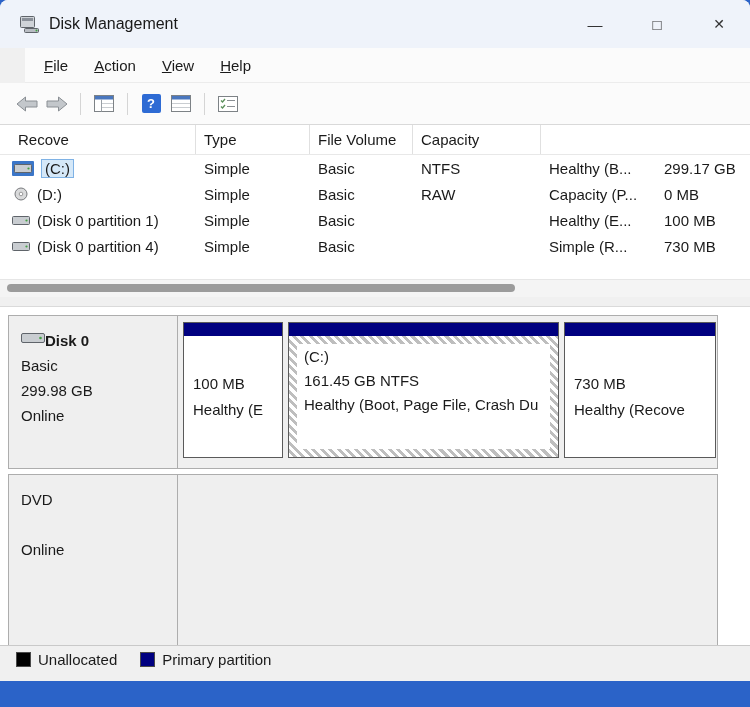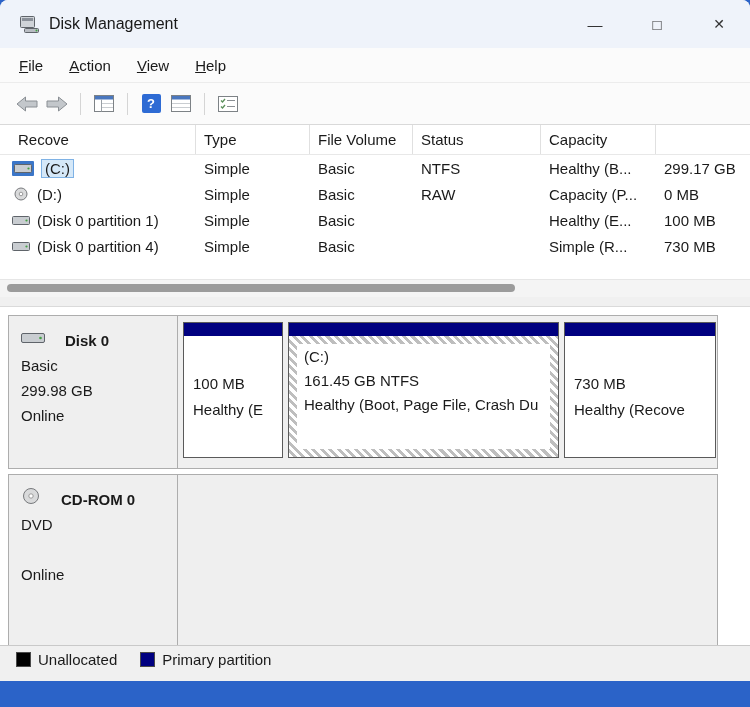--- a/index.html
+++ b/index.html
@@ -33,6 +33,7 @@
     height:34px;flex:0 0 auto;background:#FBFBFB;
     display:flex;align-items:center;padding-left:6px;
     border-bottom:1px solid #ECECEC;
+    margin-left:25px;
   }
   .menu-item{
     display:inline-block;padding:4px 13px;font-size:15px;color:#1a1a1a;

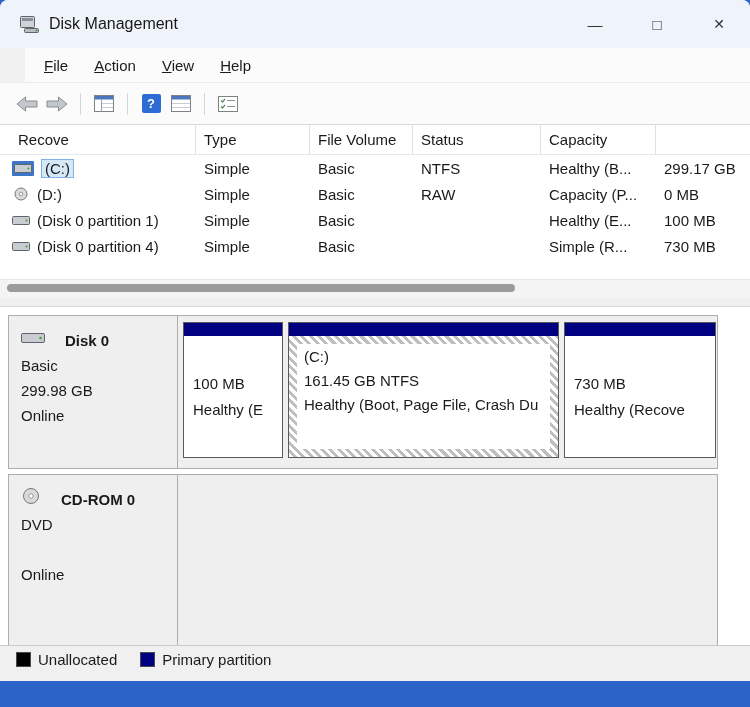--- a/index.html
+++ b/index.html
@@ -194,7 +194,6 @@
       <div class="hcell">Recove</div>
       <div class="hcell">Type</div>
       <div class="hcell">File Volume</div>
-      <div class="hcell">Status</div>
       <div class="hcell">Capacity</div>
     </div>
 

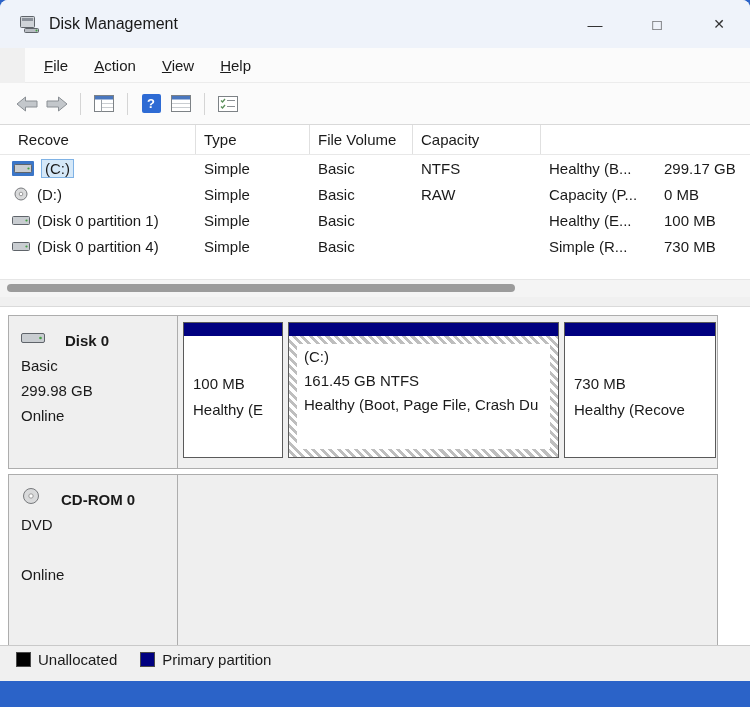--- a/index.html
+++ b/index.html
@@ -83,7 +83,7 @@
     width:156px;flex:0 0 auto;border-right:1px solid #ADADAD;
     padding:12px 0 0 12px;font-size:15px;line-height:25px;
   }
-  .disk-name{font-weight:bold;display:flex;align-items:center;gap:20px}
+  .disk-name{font-weight:bold;display:flex;align-items:center;gap:0}
   .spacer-line{height:25px}
   .partitions{flex:1;display:flex;gap:5px;padding:6px 1px 10px 5px}
   .partition{display:flex;flex-direction:column;border:1px solid #5A5A5A;background:#fff;overflow:hidden}

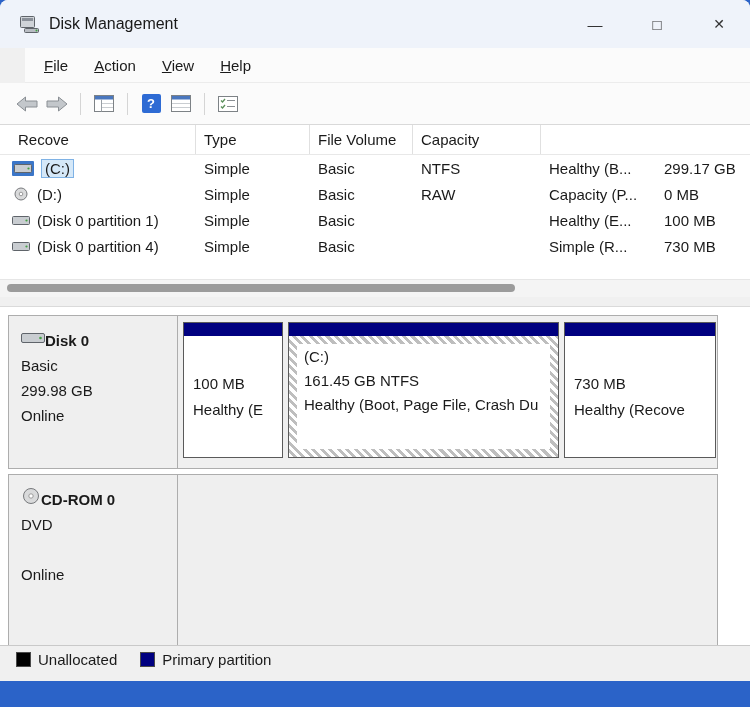--- a/index.html
+++ b/index.html
@@ -321,15 +321,6 @@
 
     <div class="disk-row cdrom">
       <div class="disk-label">
-        <div class="disk-name">
-          <span>
-            <svg width="20" height="18" viewBox="0 0 20 18">
-              <circle cx="10" cy="9" r="7.5" fill="#d9dadb" stroke="#77797c"></circle>
-              <circle cx="10" cy="9" r="2.2" fill="#fff" stroke="#9a9a9a"></circle>
-            </svg>
-          </span>
-          <span>CD-ROM 0</span>
-        </div>
         <div>DVD</div>
         <div class="spacer-line"></div>
         <div>Online</div>

